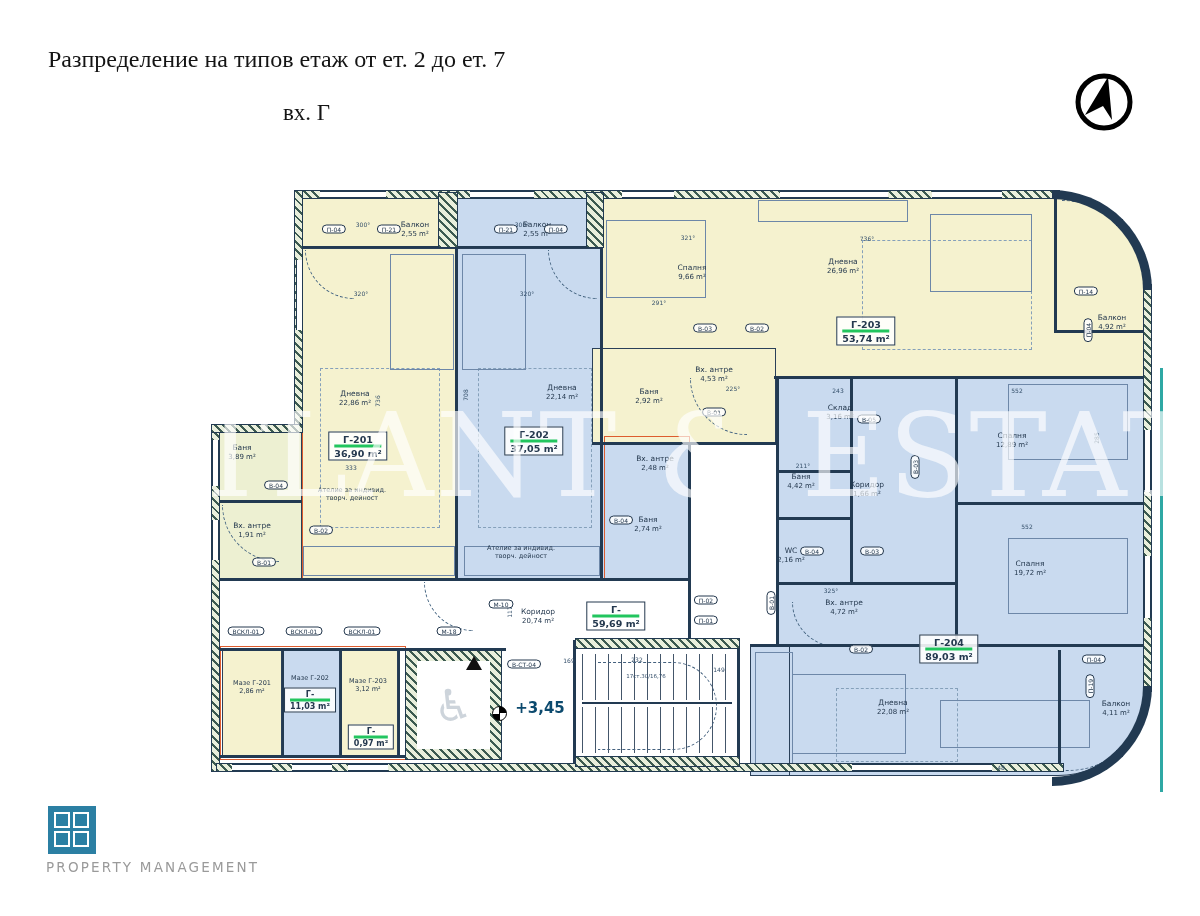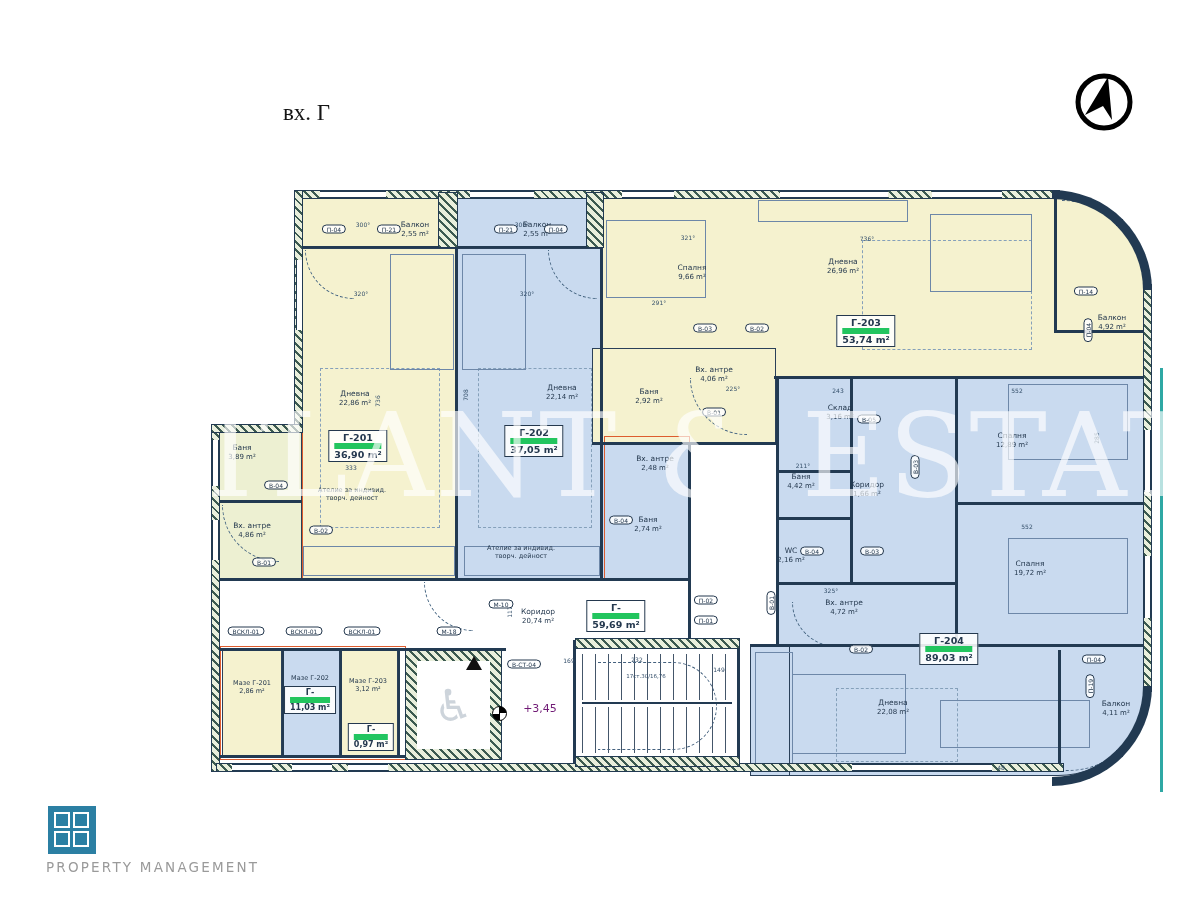--- a/index.html
+++ b/index.html
@@ -73,6 +73,7 @@
 
 <div id="canvas">
 
+  <div class="title">Разпределение на типов етаж от ет. 2 до ет. 7</div>
   <div class="subtitle">вх. Г</div>
 
   <div class="compass">

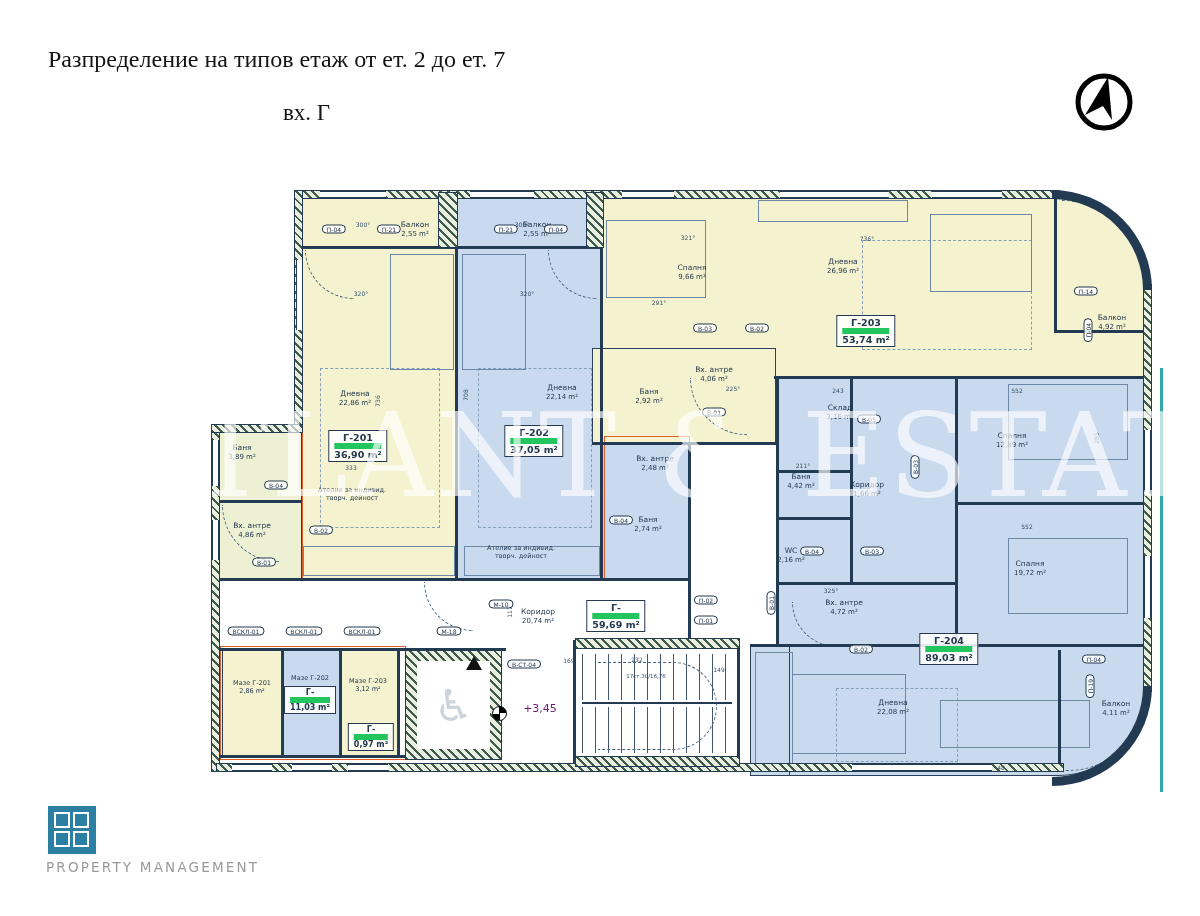--- a/index.html
+++ b/index.html
@@ -43,7 +43,7 @@
   .abox{position:absolute;transform:translate(-50%,-50%);border:1.5px solid #24384e;
         background:rgba(255,255,255,.88);padding:1px 5px;text-align:center;
         font-size:9.5px;font-weight:bold;color:#24384e;z-index:31;white-space:nowrap;}
-  .abox .id{border-bottom:6px solid #22c55e;padding:0 2px;}
+  .abox .id{border-bottom:3px solid #22c55e;padding:0 2px;}
   .tag{position:absolute;transform:translate(-50%,-50%);border:1px solid #24384e;border-radius:8px;
        background:rgba(255,255,255,.85);font-size:6px;padding:0 4px;color:#24384e;z-index:31;white-space:nowrap;}
   .rot{transform:translate(-50%,-50%) rotate(-90deg);}

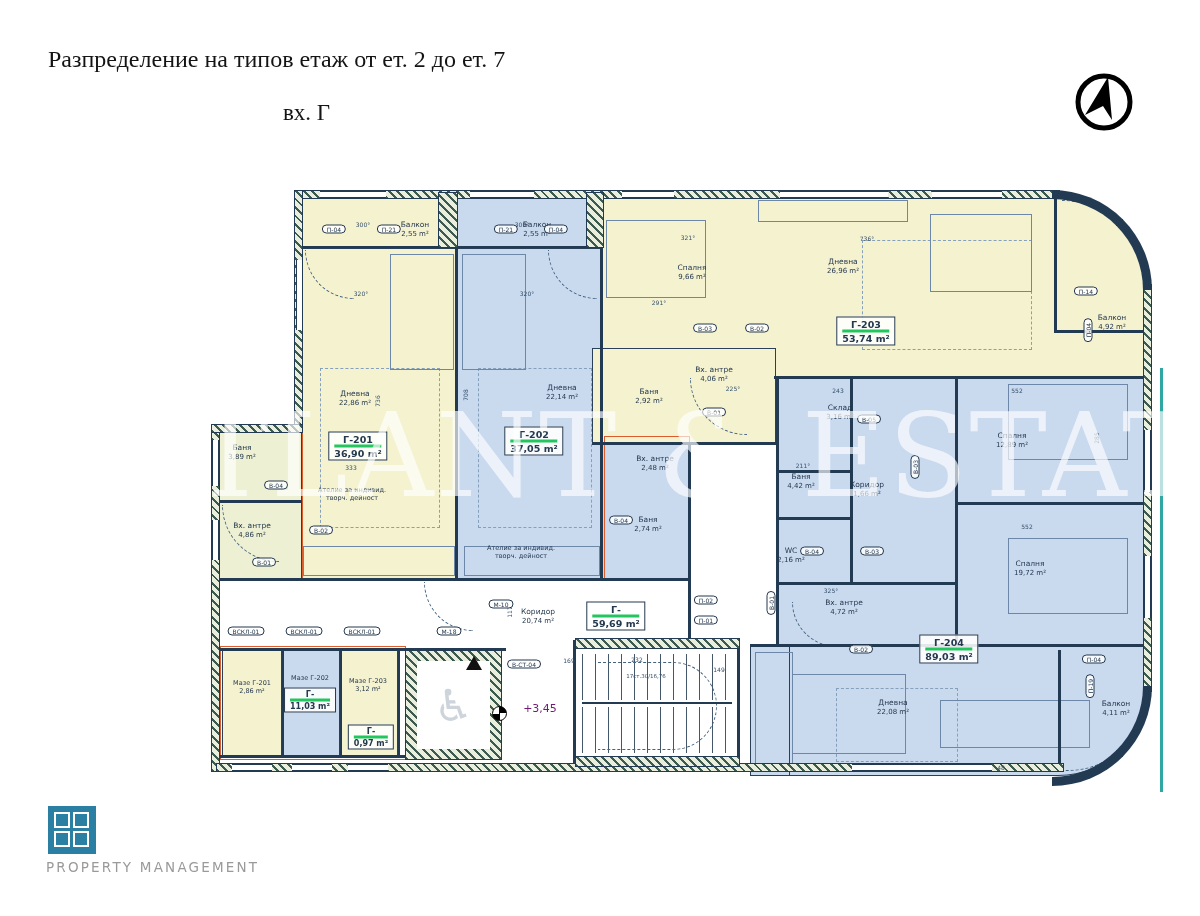--- a/index.html
+++ b/index.html
@@ -253,7 +253,7 @@
     </div>
   <div class="rlab" style="left:714px;top:374px">
       <div>Вх. антре</div>
-      <div class="a2">4,06 m²</div>
+      <div class="a2">4,53 m²</div>
     </div>
   <div class="rlab" style="left:649px;top:396px">
       <div>Баня</div>

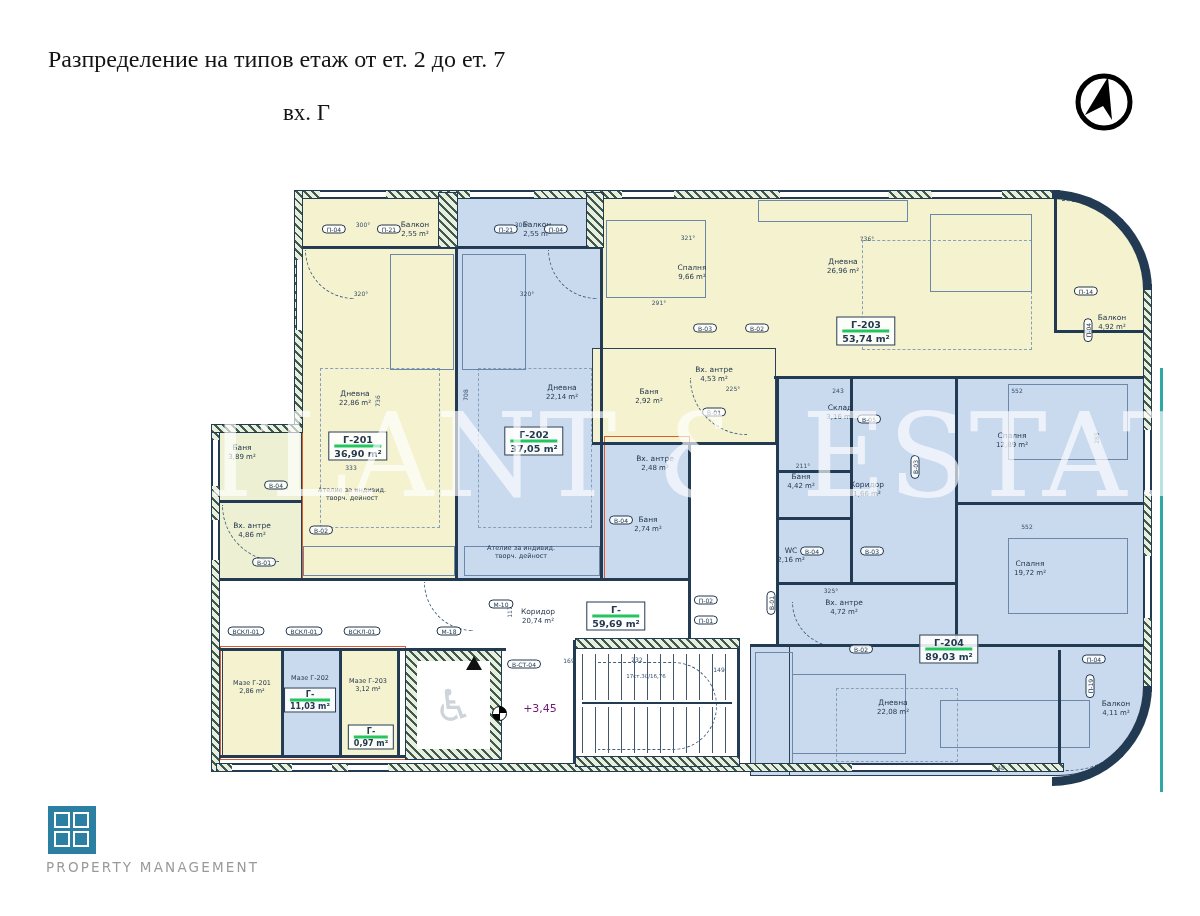--- a/index.html
+++ b/index.html
@@ -217,7 +217,7 @@
     </div>
   <div class="rlab" style="left:252px;top:530px">
       <div>Вх. антре</div>
-      <div class="a2">4,86 m²</div>
+      <div class="a2">1,91 m²</div>
     </div>
   <div class="rlab" style="left:562px;top:392px">
       <div>Дневна</div>

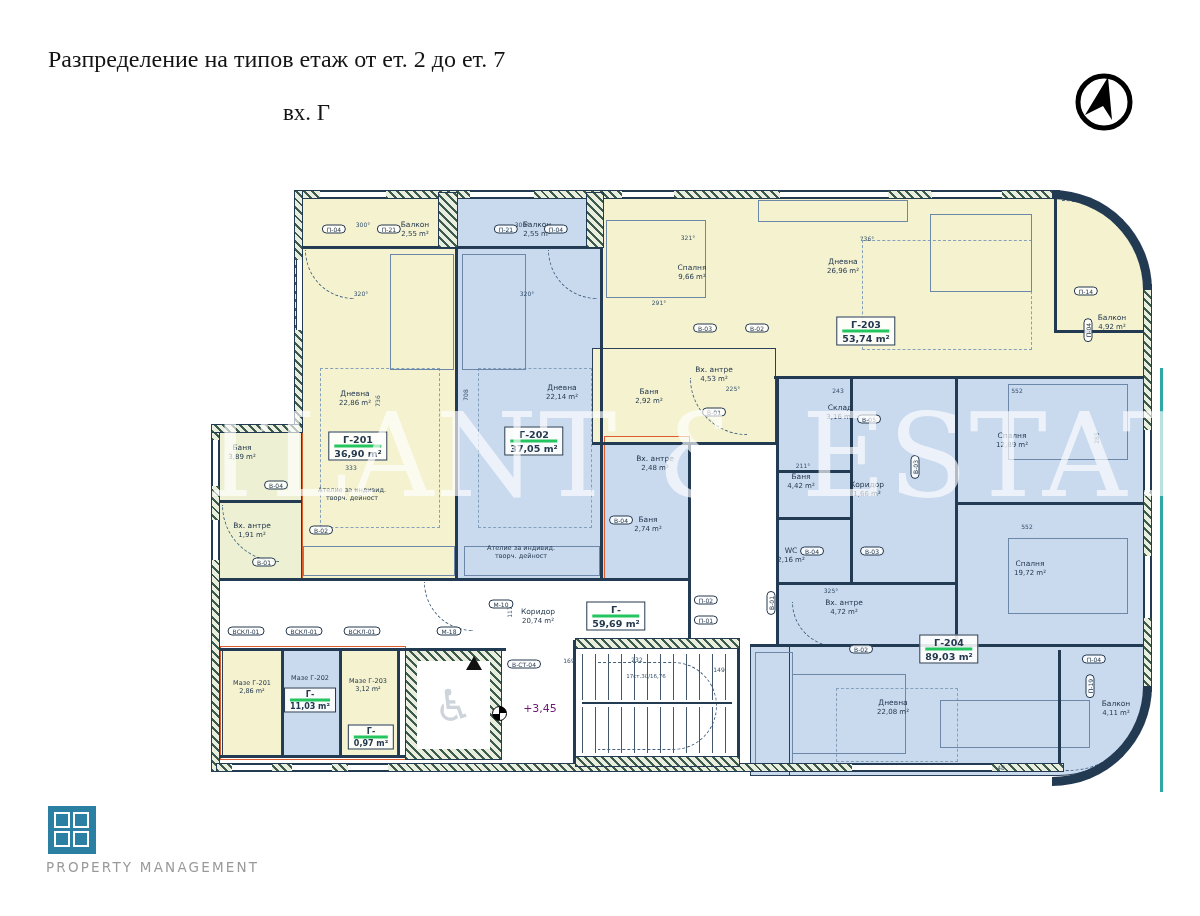--- a/index.html
+++ b/index.html
@@ -49,7 +49,7 @@
   .rot{transform:translate(-50%,-50%) rotate(-90deg);}
   .dim{position:absolute;transform:translate(-50%,-50%);font-size:6px;color:#35506b;z-index:29;white-space:nowrap;}
   .dimrot{transform:translate(-50%,-50%) rotate(-90deg);}
-  .level{position:absolute;transform:translate(-50%,-50%);font-size:11px;font-weight:normal;color:#701a75;z-index:30;}
+  .level{position:absolute;transform:translate(-50%,-50%);font-size:15px;font-weight:bold;color:#0c4a6e;z-index:30;}
   .lvlsym{position:absolute;width:13px;height:13px;border-radius:50%;border:1px solid #000;z-index:30;
           background:conic-gradient(#000 0 90deg,#fff 90deg 180deg,#000 180deg 270deg,#fff 270deg);}
   .warn{position:absolute;width:0;height:0;border-left:8px solid transparent;

